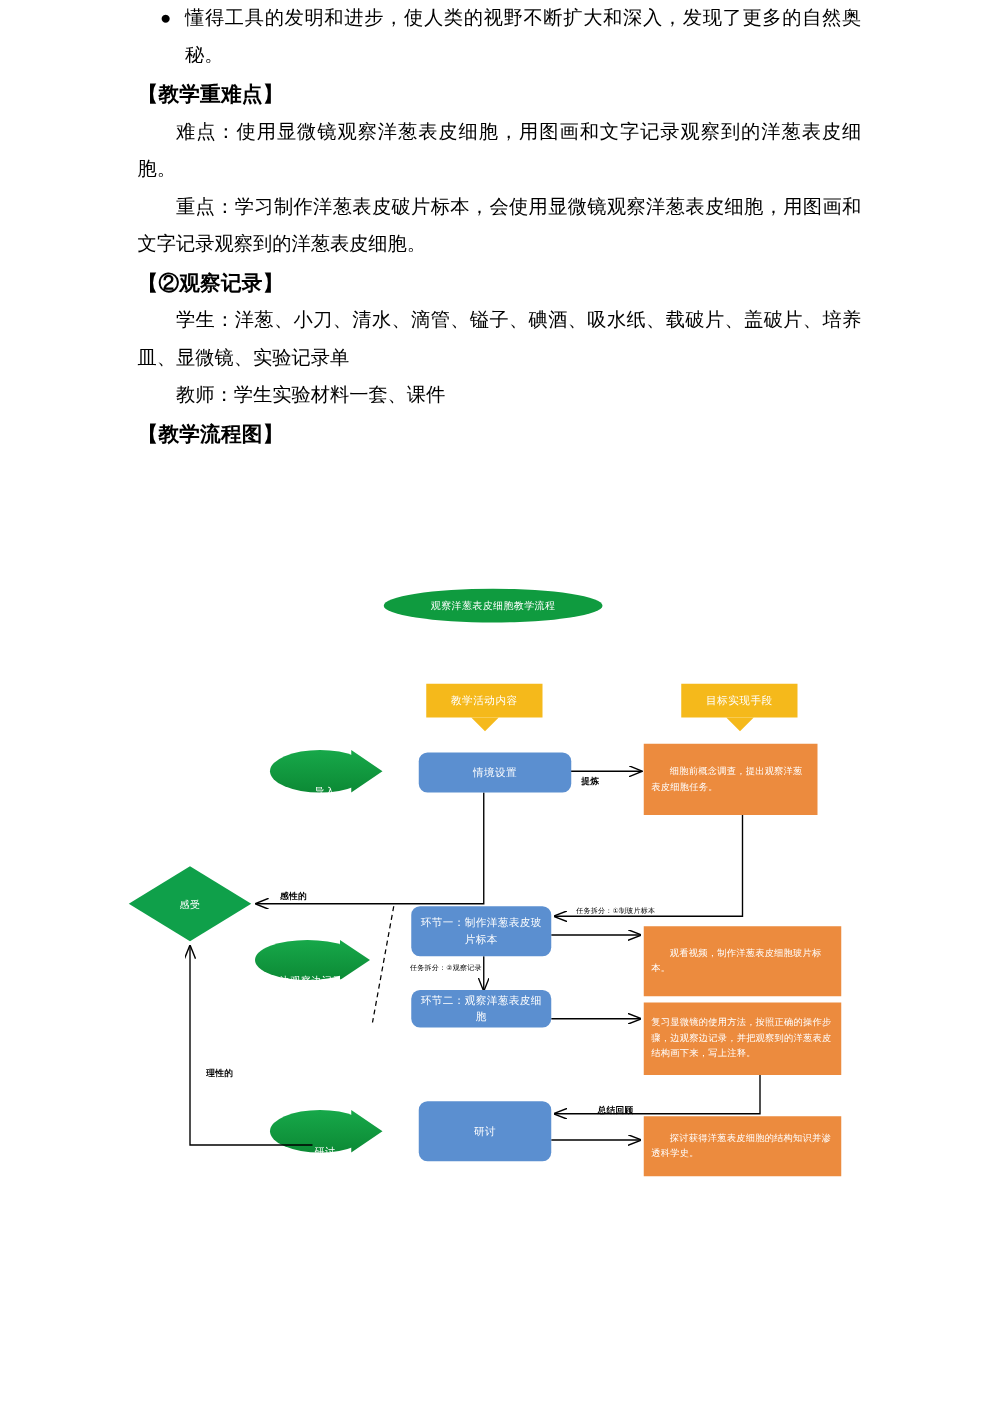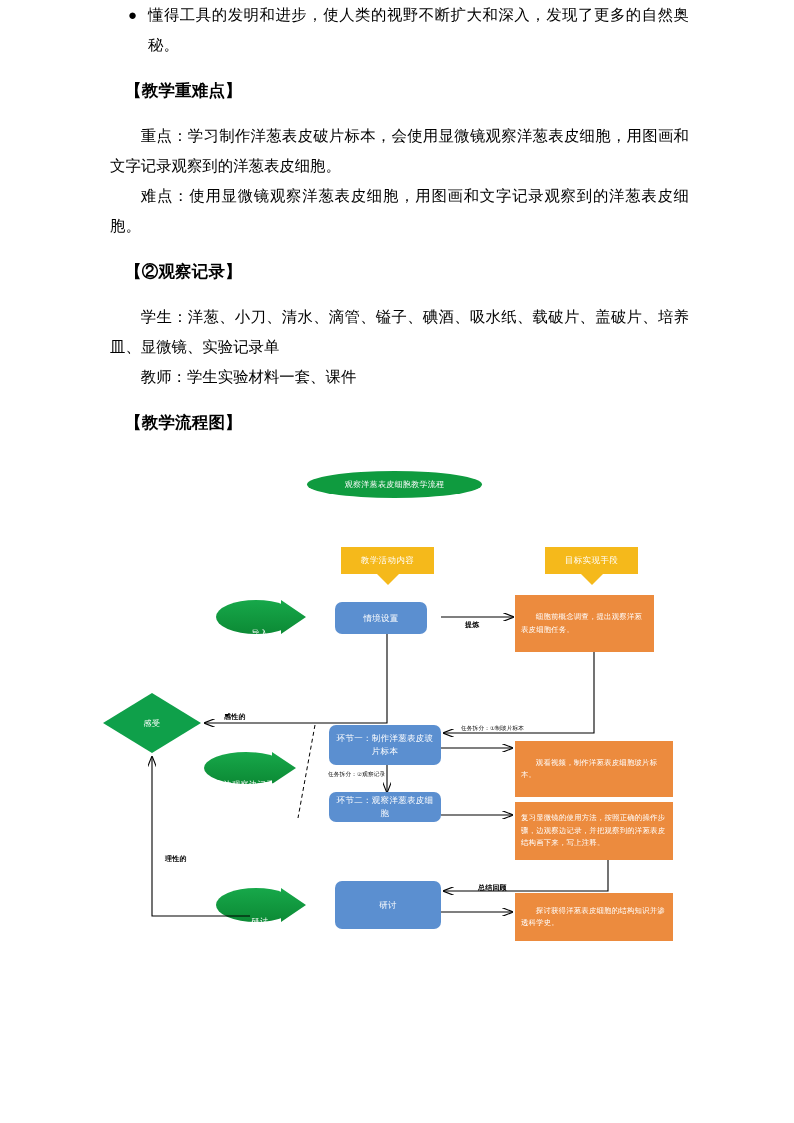--- a/index.html
+++ b/index.html
@@ -43,7 +43,7 @@
     line-height: 30px;
   }
   .heading {
-    margin: 15px;
+    margin: 0;
     padding: 0 0 0 110px;
     font-size: 16.5px;
     line-height: 31px;

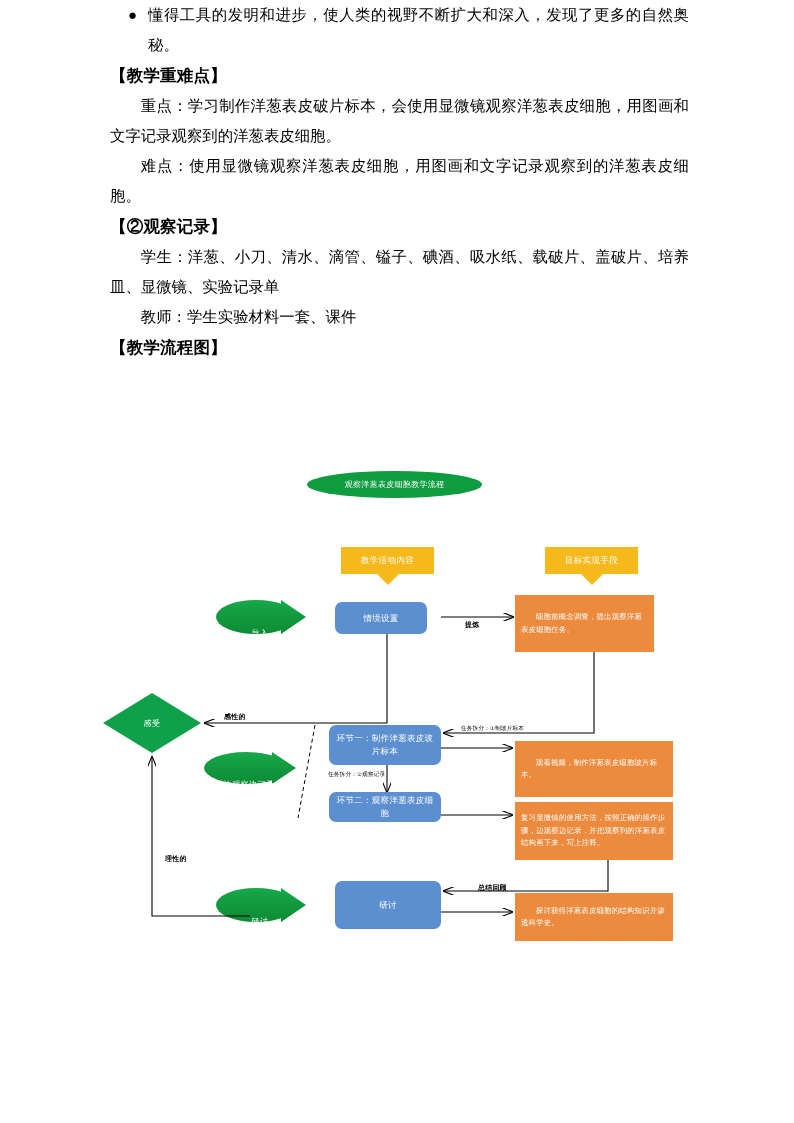--- a/index.html
+++ b/index.html
@@ -164,8 +164,8 @@
     </p>
 
     <h2 class="heading">【教学重难点】</h2>
+    <p class="para">难点：使用显微镜观察洋葱表皮细胞，用图画和文字记录观察到的洋葱表皮细胞。</p>
     <p class="para">重点：学习制作洋葱表皮破片标本，会使用显微镜观察洋葱表皮细胞，用图画和文字记录观察到的洋葱表皮细胞。</p>
-    <p class="para">难点：使用显微镜观察洋葱表皮细胞，用图画和文字记录观察到的洋葱表皮细胞。</p>
 
     <h2 class="heading">【②观察记录】</h2>
     <p class="para">学生：洋葱、小刀、清水、滴管、镒子、碘酒、吸水纸、载破片、盖破片、培养皿、显微镜、实验记录单</p>

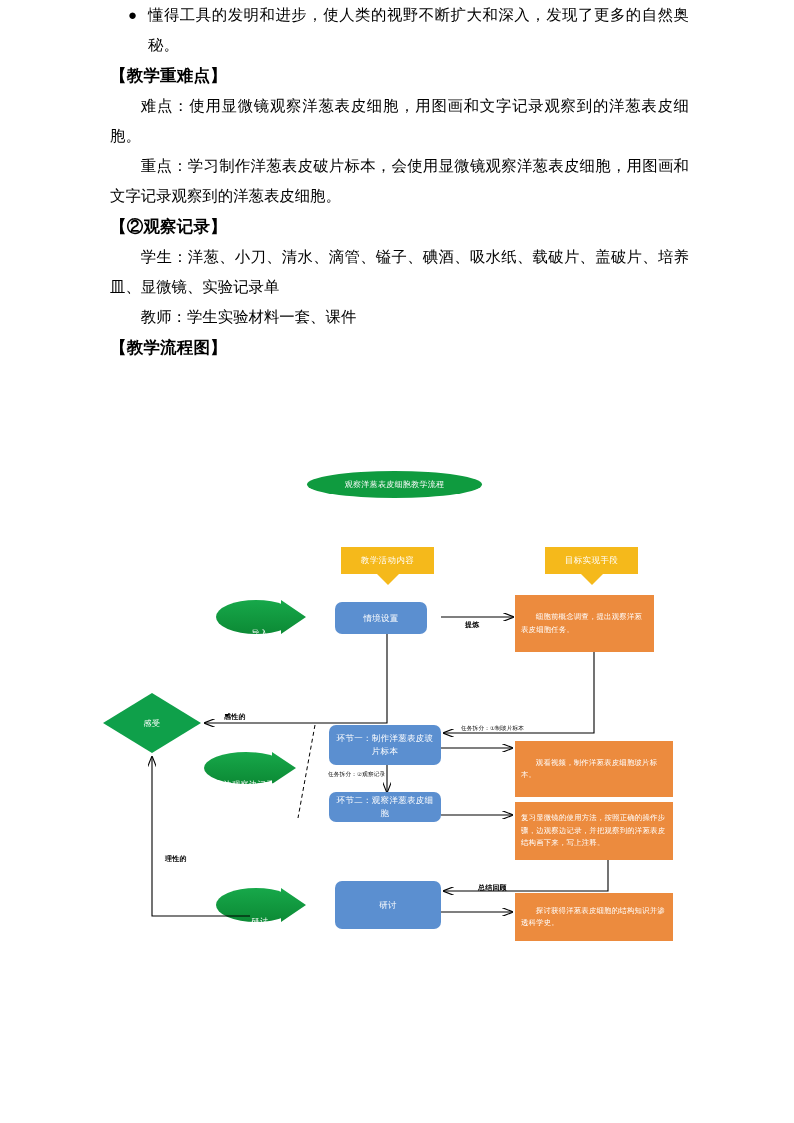--- a/index.html
+++ b/index.html
@@ -249,7 +249,7 @@
 
     <div class="node diamond-node" style="left:113px; top:272px; width:78px; height:22px;">感受</div>
 
-    <div class="node blue-box" style="left:335px; top:162px; width:92px; height:32px;">情境设置</div>
+    <div class="node blue-box" style="left:335px; top:162px; width:122px; height:32px;">情境设置</div>
 
     <div class="node blue-box" style="left:329px; top:285px; width:112px; height:40px;">环节一：制作洋葱表皮玻片标本</div>
 

